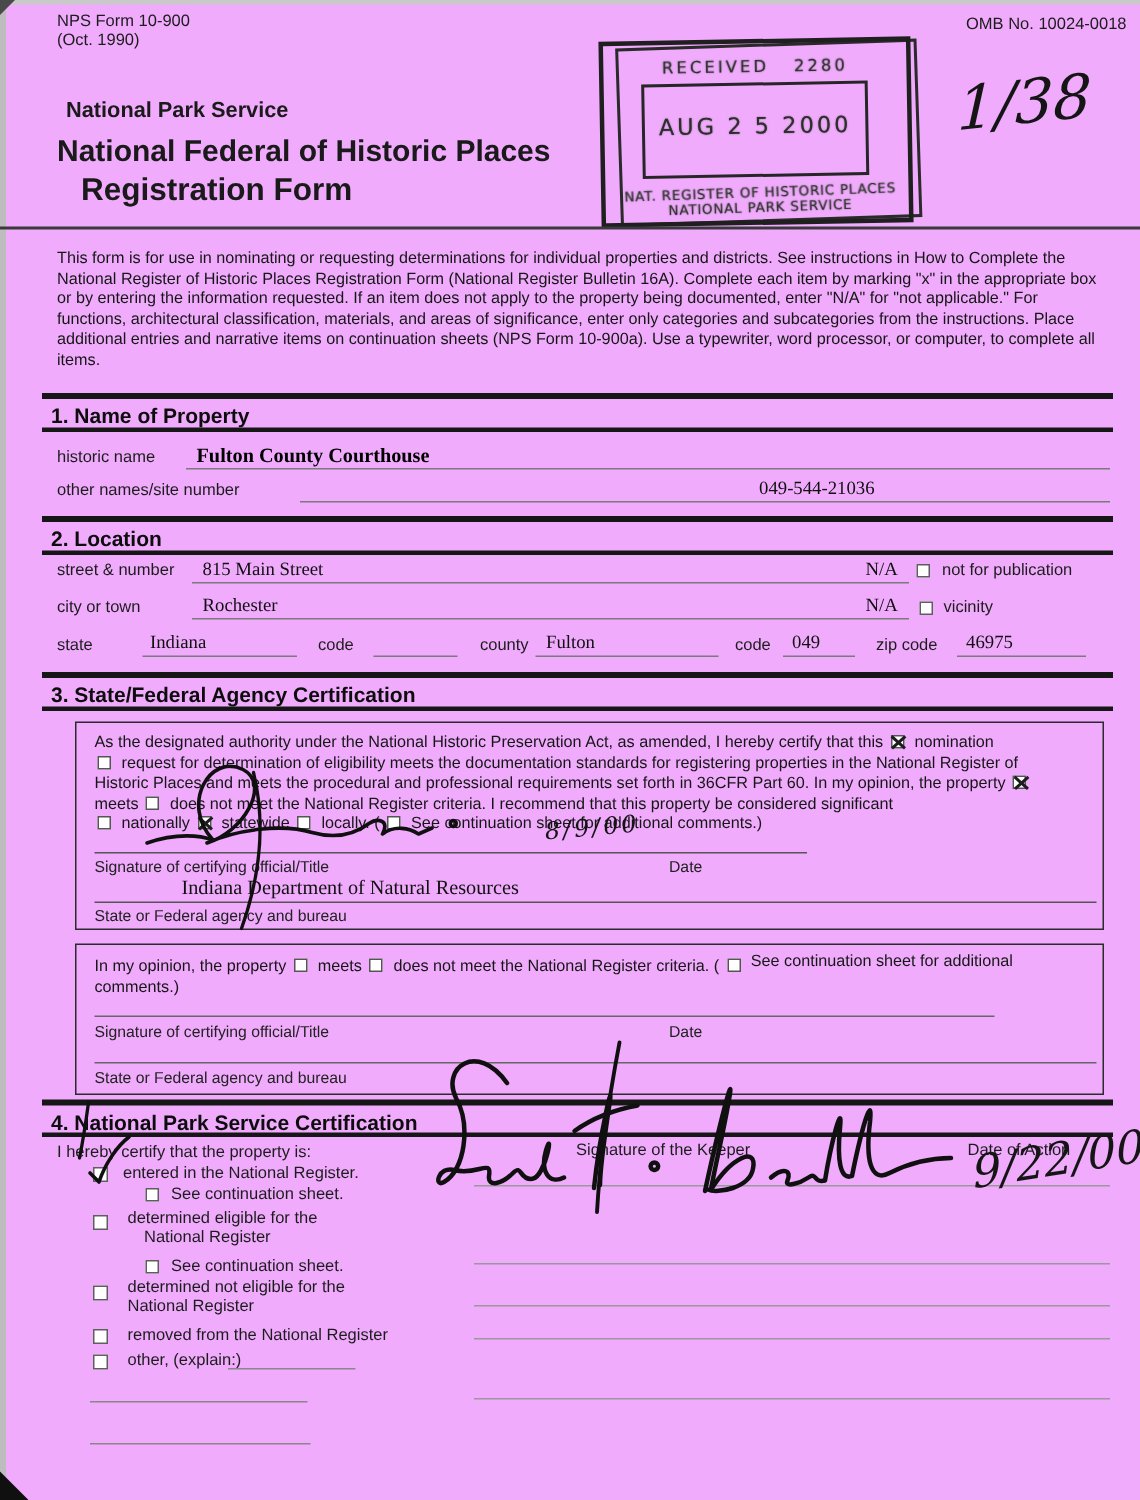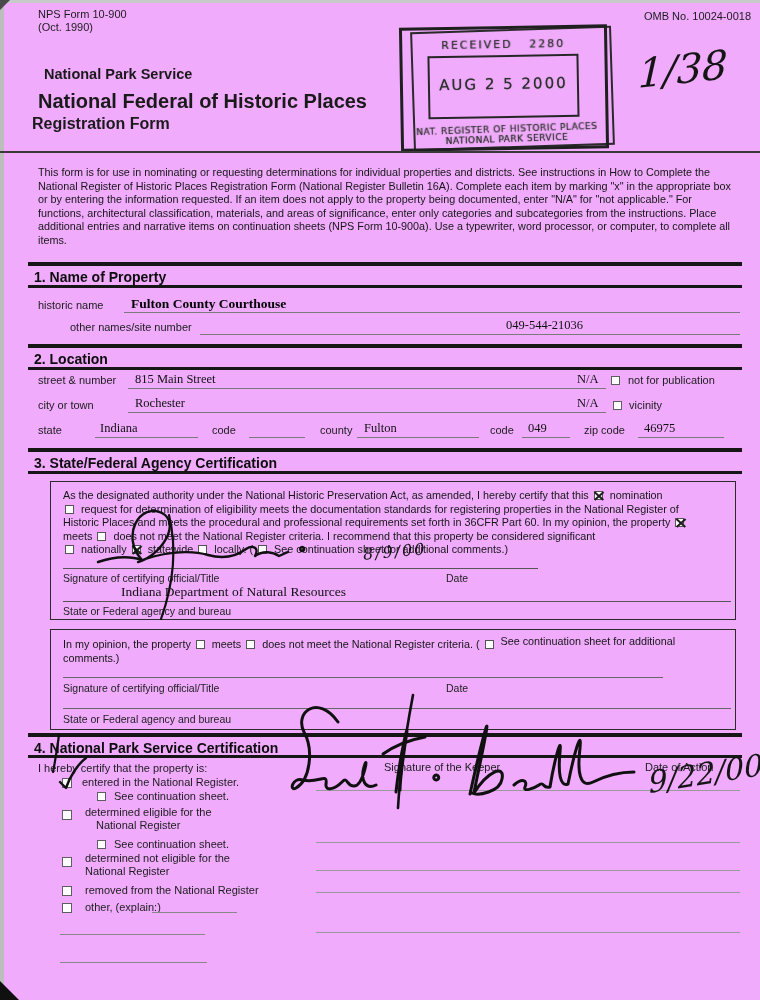--- a/index.html
+++ b/index.html
@@ -59,7 +59,7 @@
 
   <div class="abs" style="left:44px; top:66px; font-size:14.5px; font-weight:bold;">National Park Service</div>
   <div class="abs" style="left:38px; top:90px; font-size:20px; font-weight:bold;">National Federal of Historic Places</div>
-  <div class="abs" style="left:32px; top:115px; font-size:16px; font-weight:bold;text-align:right;">Registration Form</div>
+  <div class="abs" style="left:54px; top:115px; font-size:21px; font-weight:bold;text-align:right;">Registration Form</div>
 
   <div class="stamp-b"></div>
   <div class="stamp-a">

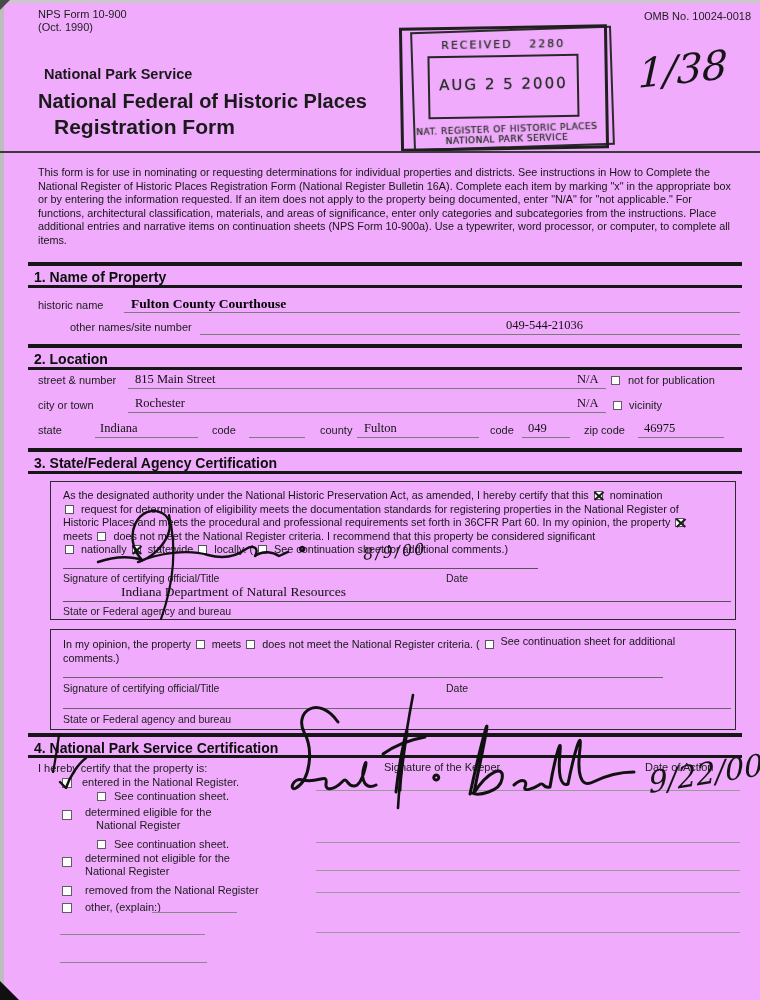--- a/index.html
+++ b/index.html
@@ -87,7 +87,7 @@
   <div class="abs typed-bold" style="left:131px; top:296px;">Fulton County Courthouse</div>
   <div class="rule" style="left:124px; top:312px; width:616px;"></div>
 
-  <div class="abs lbl" style="left:38px; top:321px;margin-left:32px;">other names/site number</div>
+  <div class="abs lbl" style="left:38px; top:321px;">other names/site number</div>
   <div class="abs typed" style="left:506px; top:318px;">049-544-21036</div>
   <div class="rule" style="left:200px; top:334px; width:540px;"></div>
 

